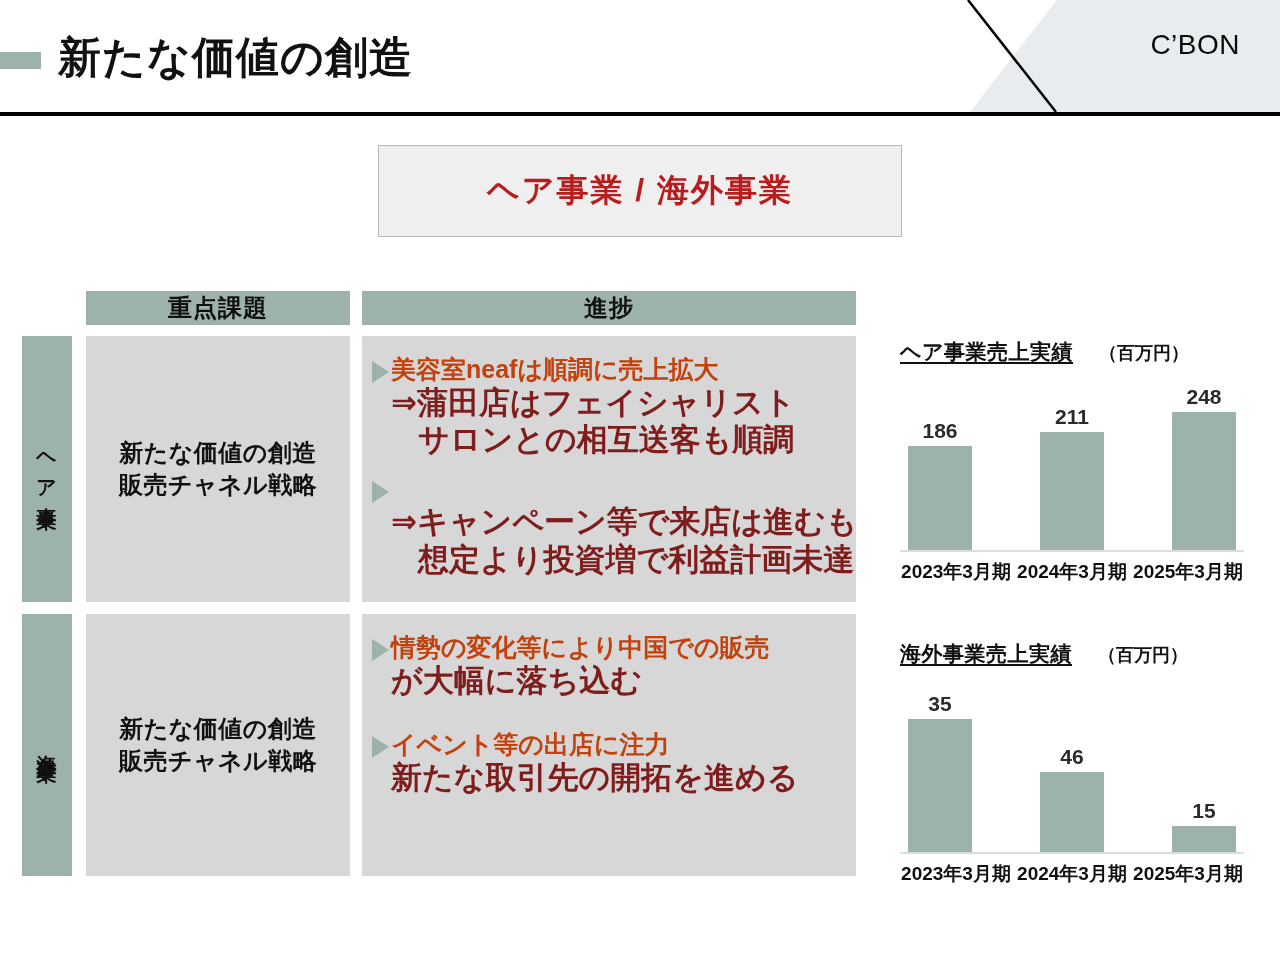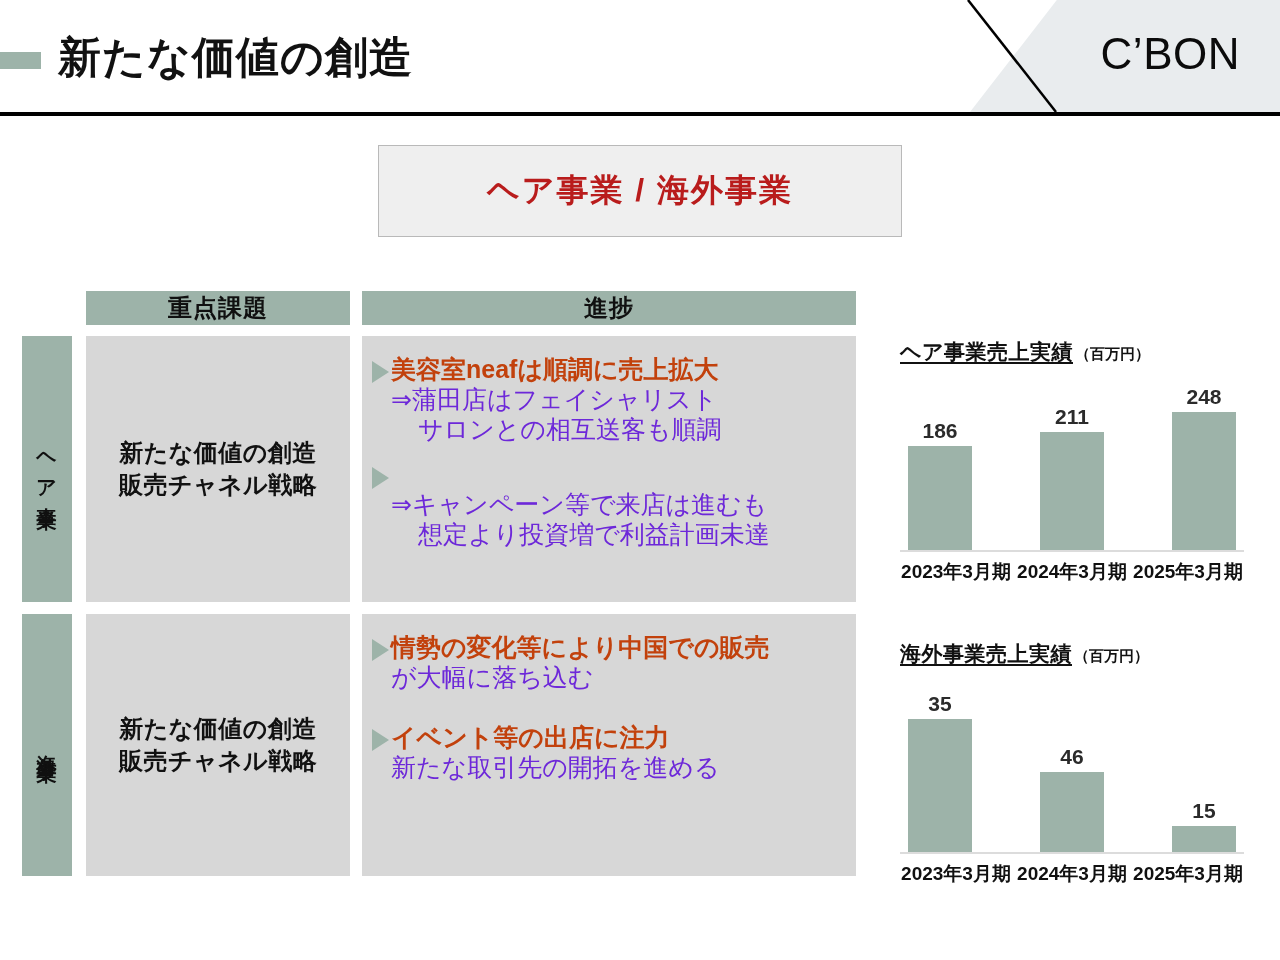--- a/index.html
+++ b/index.html
@@ -68,7 +68,7 @@
   .logo-text {
     position: absolute;
     right: 40px; top: 29px;
-    font-size: 44px;
+    font-size: 28px;
     font-weight: 400;
     color: #0b0b0b;
     letter-spacing: 0.5px;

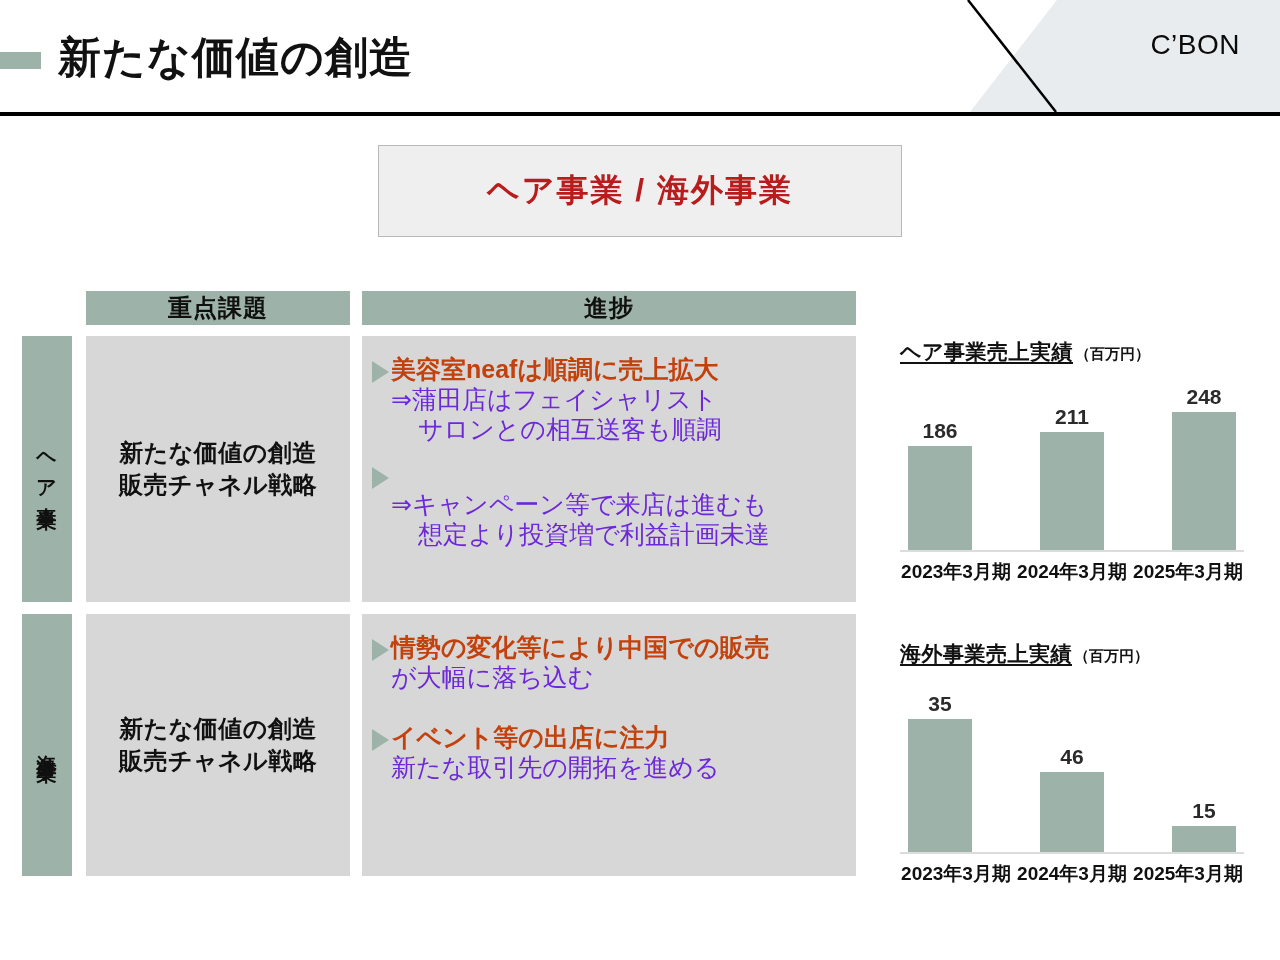--- a/index.html
+++ b/index.html
@@ -219,10 +219,10 @@
     letter-spacing: 0.5px;
   }
   .chart-unit {
-    font-size: 15px;
+    font-size: 18px;
     font-weight: 700;
     color: #111111;
-    margin-left: 2px;
+    margin-left: 26px;
   }
 
   .plot {

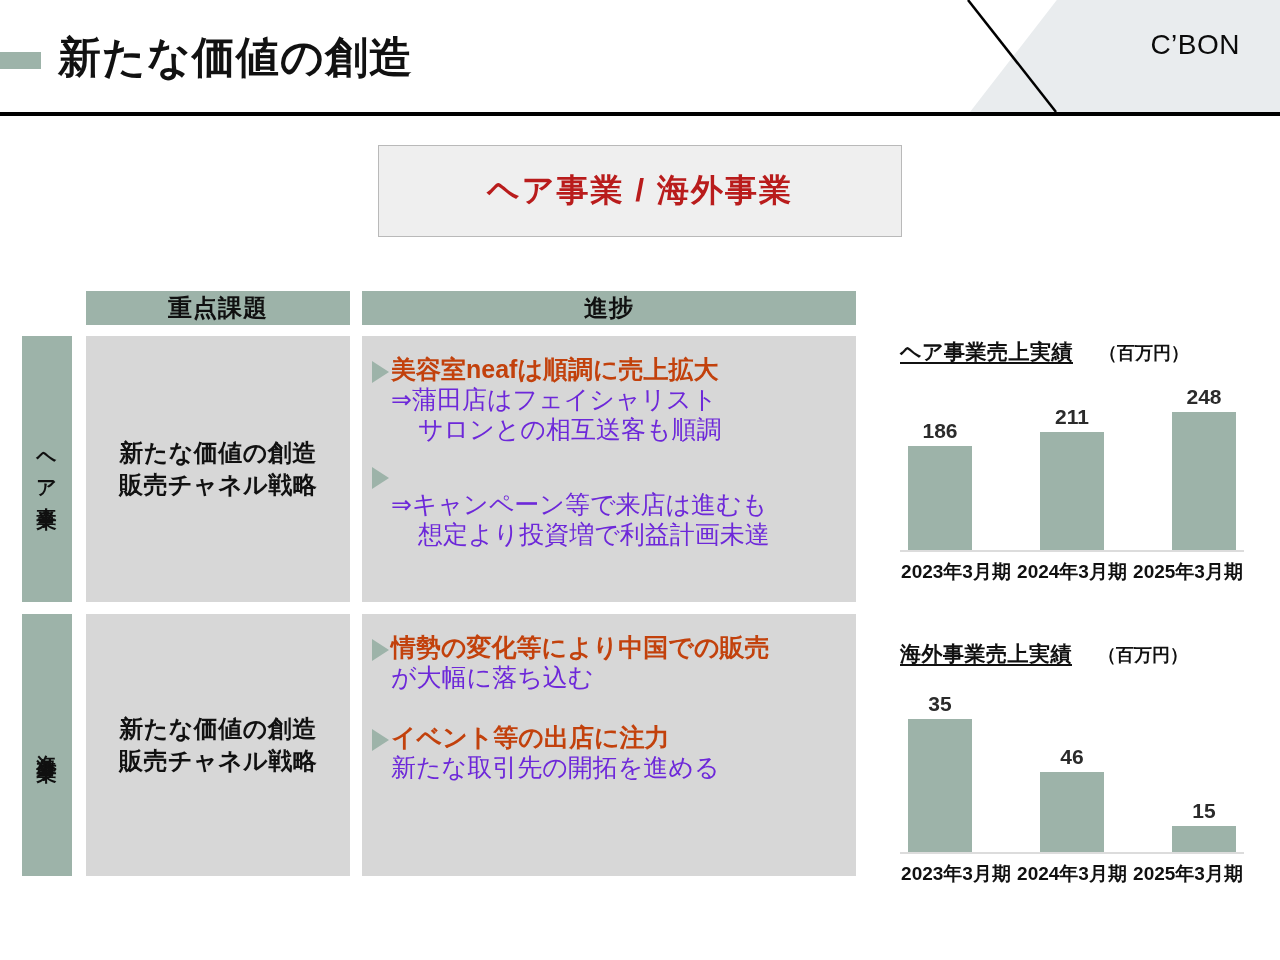--- a/index.html
+++ b/index.html
@@ -190,9 +190,9 @@
     white-space: nowrap;
   }
   .sub-line {
-    font-size: 25px;
-    font-weight: 400;
-    color: #6d28d9;
+    font-size: 31px;
+    font-weight: 700;
+    color: #7f1d1d;
     line-height: 1.2;
     letter-spacing: 0px;
     white-space: nowrap;

